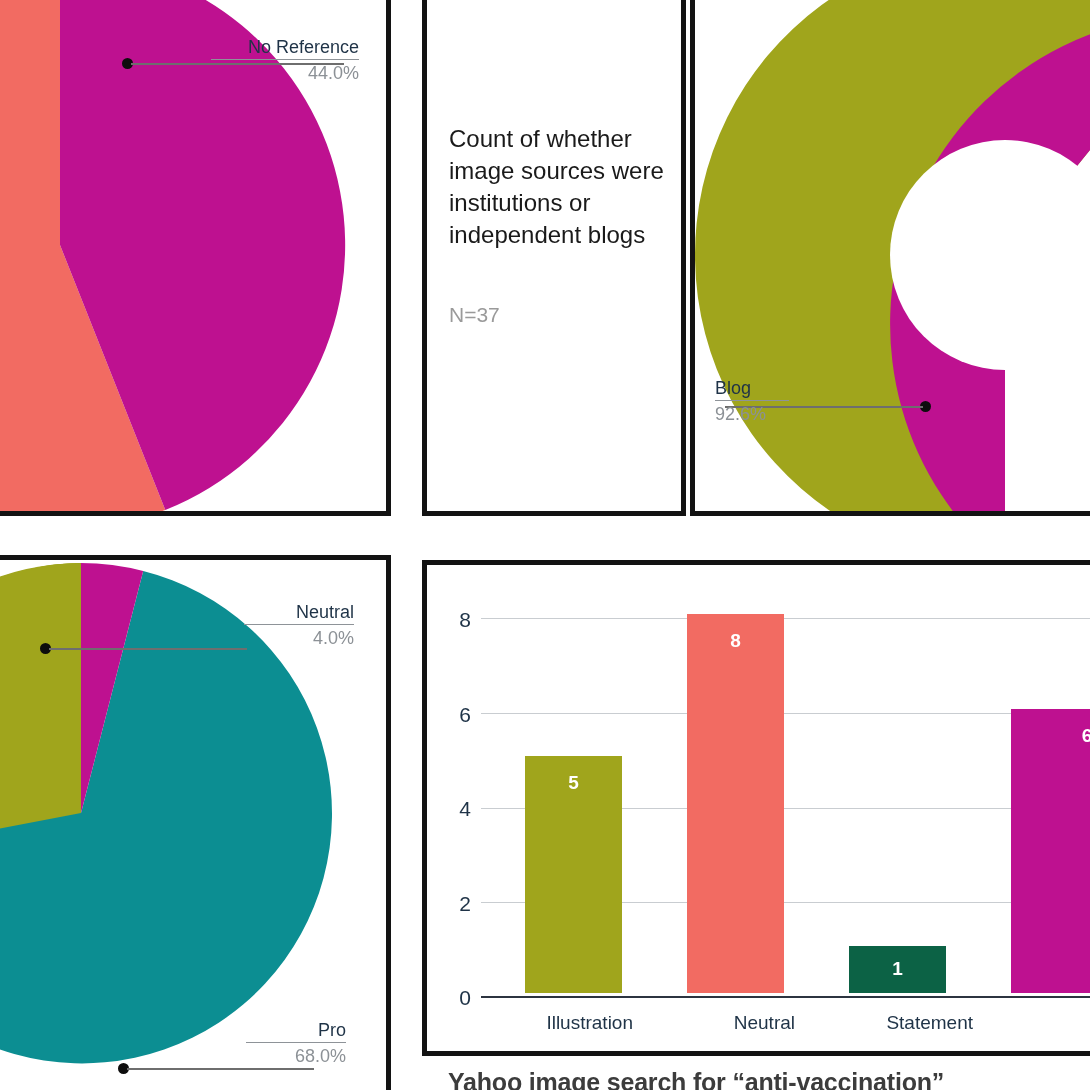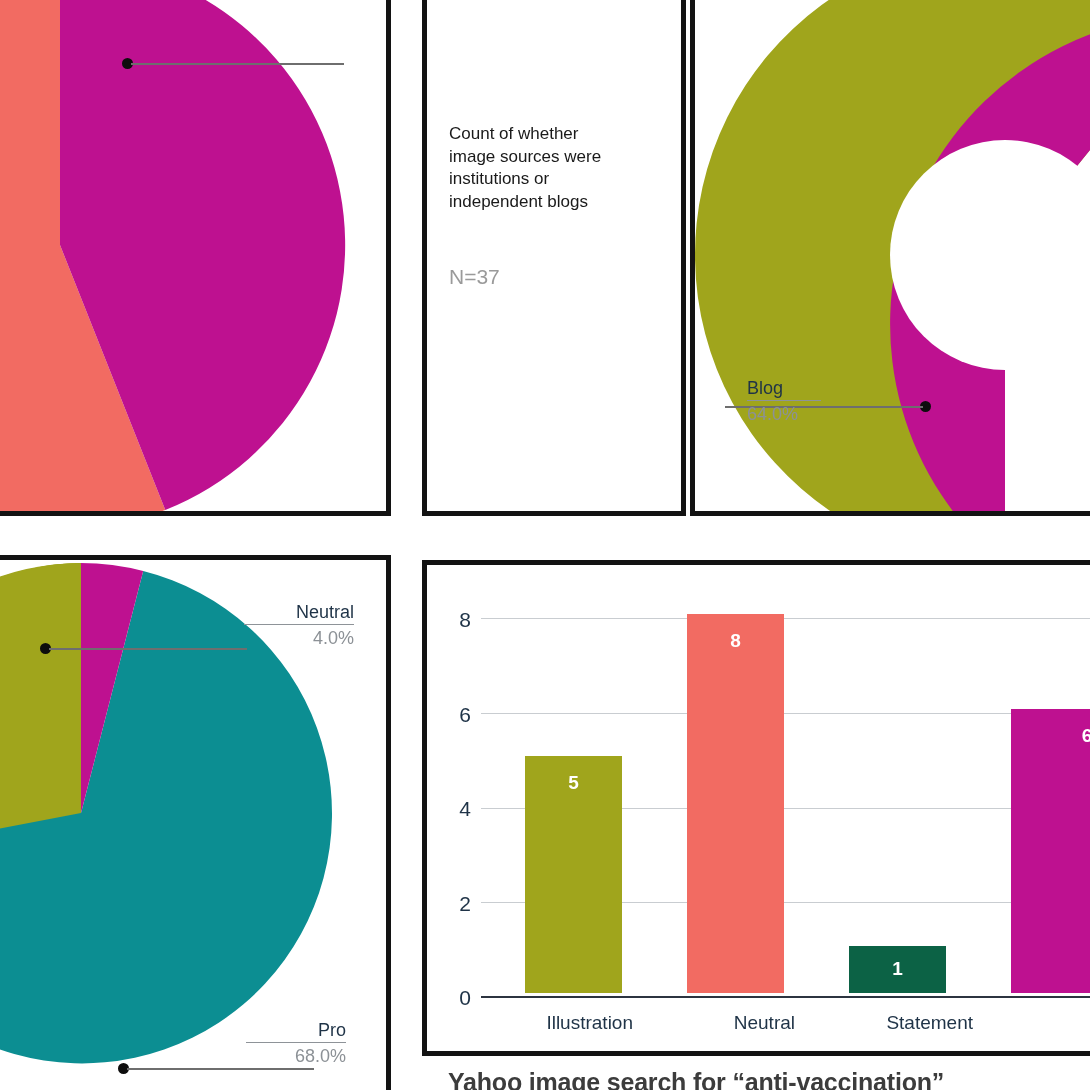--- a/index.html
+++ b/index.html
@@ -225,6 +225,11 @@
     </div>
   </div>
 
+  <div class="callout" style="left:211px; top:38px; width:148px;">
+    <span class="cl-name">No Reference</span>
+    <span class="cl-rule"></span>
+    <span class="cl-pct">44.0%</span>
+  </div>
 
   <div class="panel panel-center">
     <div class="panel-inner">

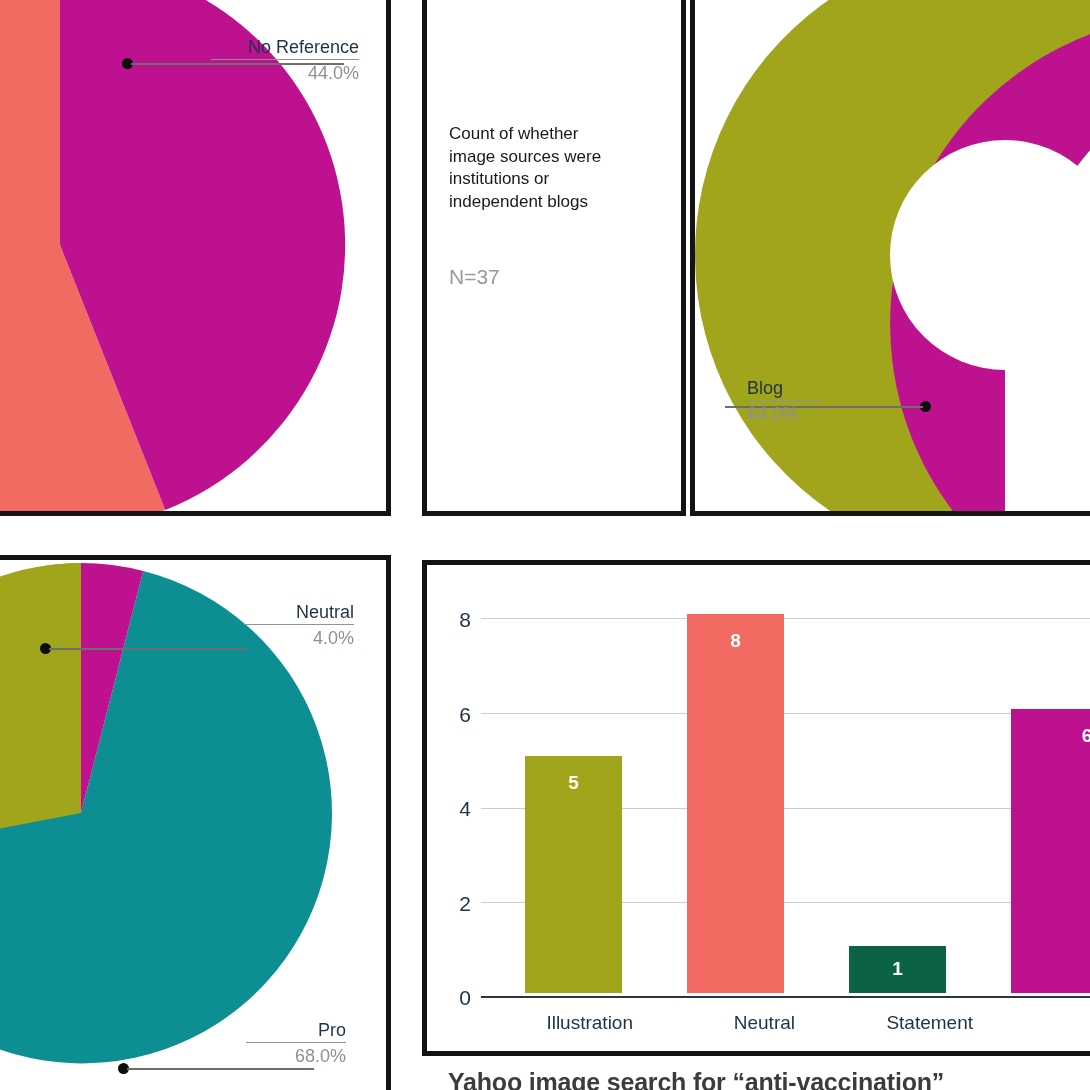--- a/index.html
+++ b/index.html
@@ -91,7 +91,7 @@
     white-space: pre-line;
   }
   .title-sub {
-    font-size: 17px;
+    font-size: 24px;
     font-weight: normal;
     color: #1a1a1a;
     line-height: 1.33;

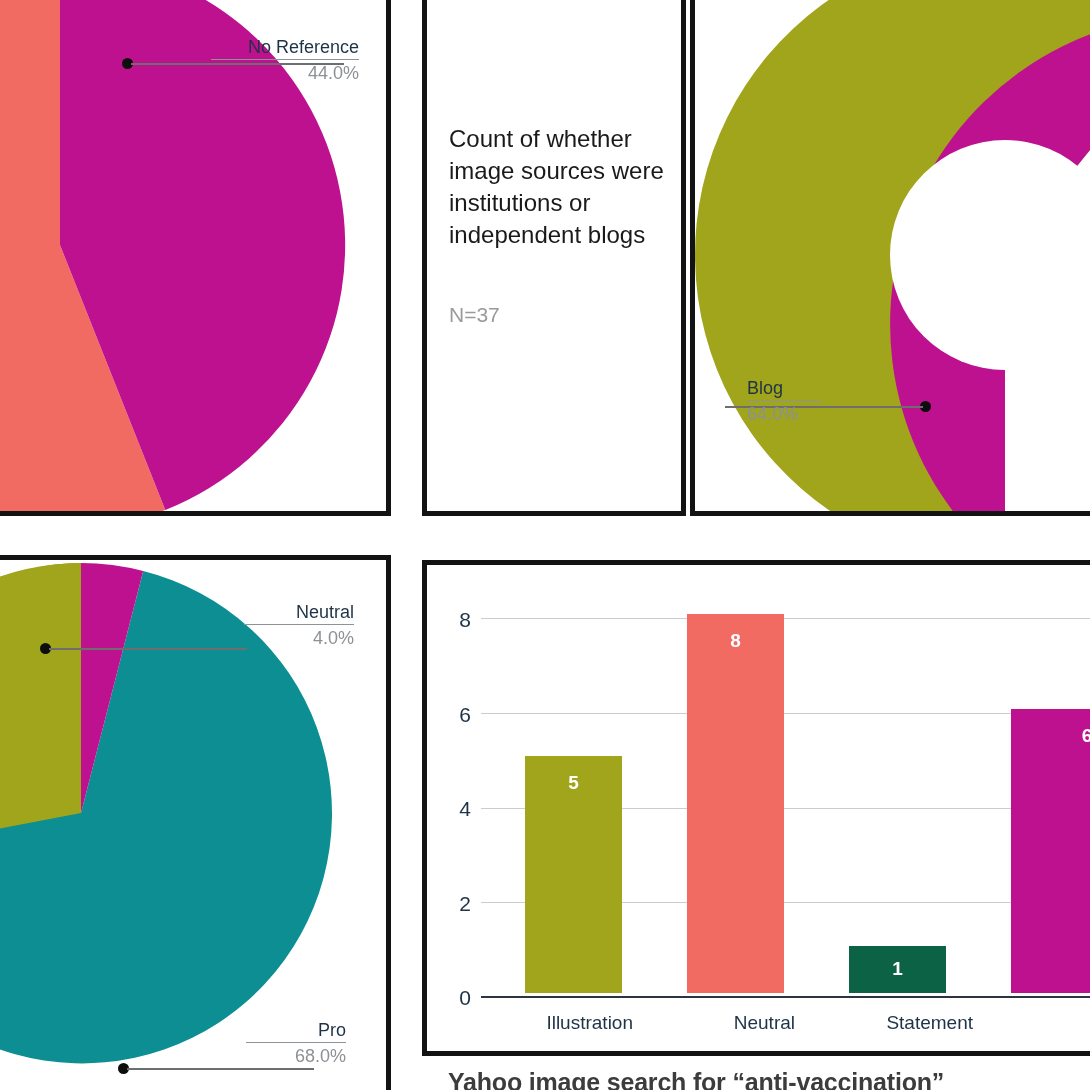--- a/index.html
+++ b/index.html
@@ -132,7 +132,6 @@
   }
   .callout.left-anchor {
     text-align: left;
-    margin-left: 32px;
   }
 
   .leader {

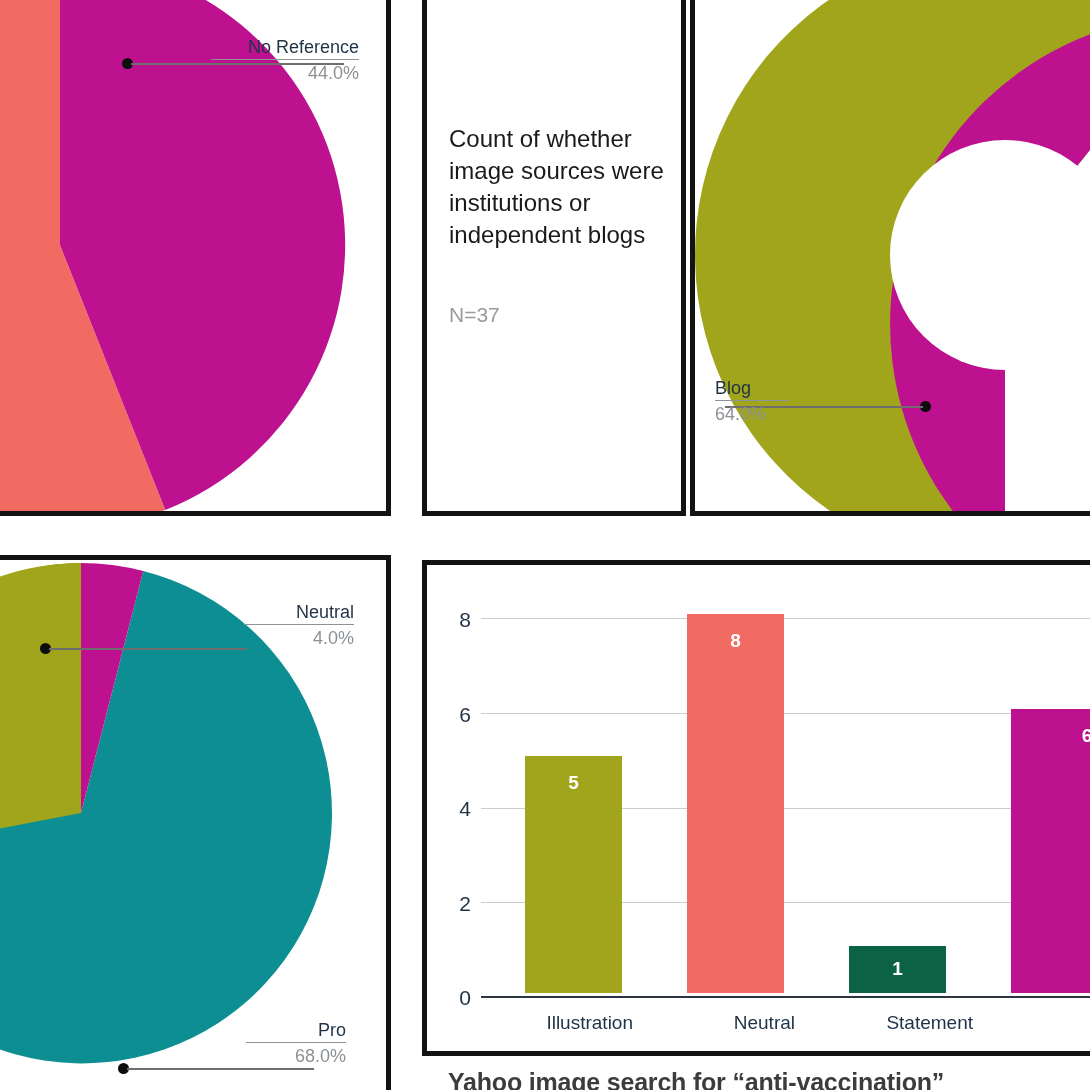--- a/index.html
+++ b/index.html
@@ -263,7 +263,7 @@
   <div class="callout left-anchor" style="left:715px; top:379px; width:74px;">
     <span class="cl-name">Blog</span>
     <span class="cl-rule"></span>
-    <span class="cl-pct">64.0%</span>
+    <span class="cl-pct">92.6%</span>
   </div>
 
   <div class="panel panel-bottomleft">

